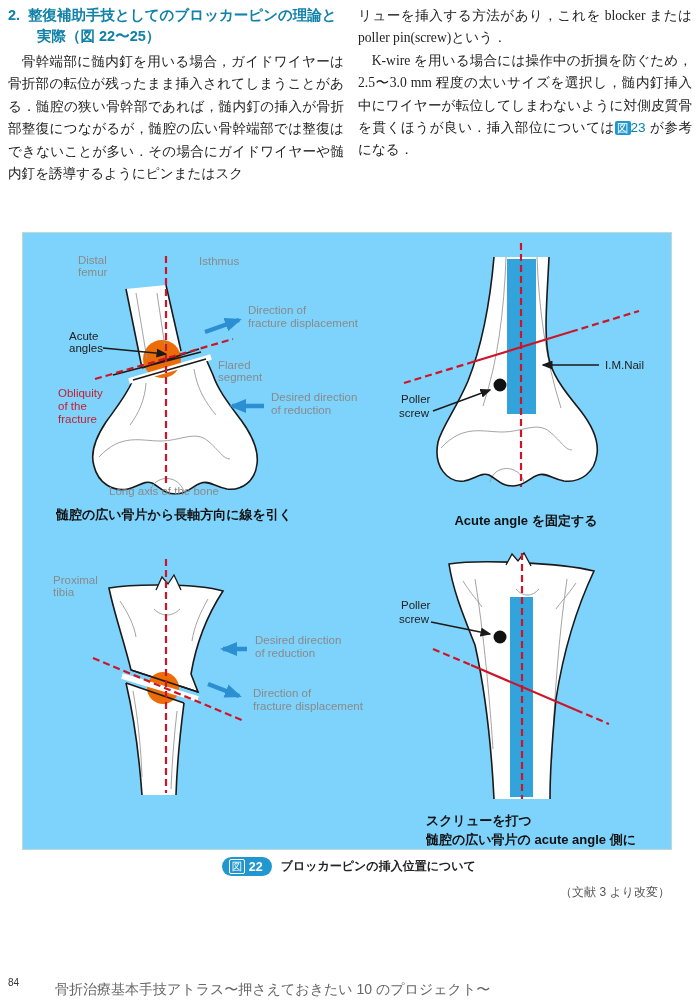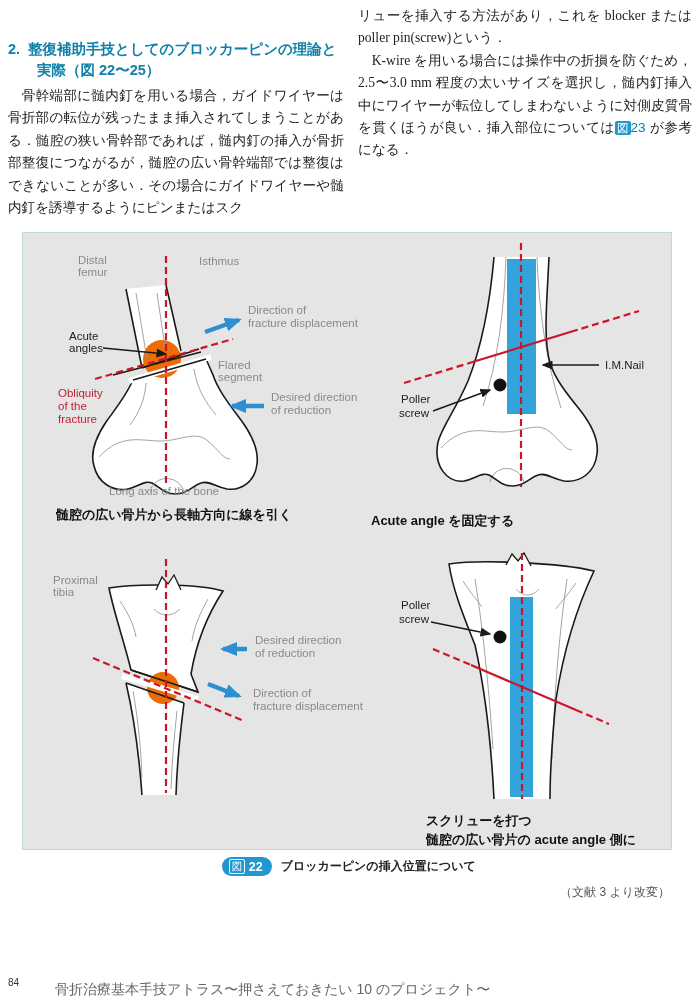--- a/index.html
+++ b/index.html
@@ -9,7 +9,7 @@
   .col-left{left:8px;width:336px;}
   .col-right{left:358px;width:334px;}
   .heading{color:#1081a8;font-weight:bold;font-size:14.5px;line-height:21px;
-           font-family:"Liberation Sans","DejaVu Sans",sans-serif;margin-top:34px;}
+           font-family:"Liberation Sans","DejaVu Sans",sans-serif;}
   .heading .h-num{margin-right:8px;}
   .heading .h-line2{padding-left:29px;}
   .bodytext{font-family:"Liberation Serif","DejaVu Serif",serif;font-size:13.6px;

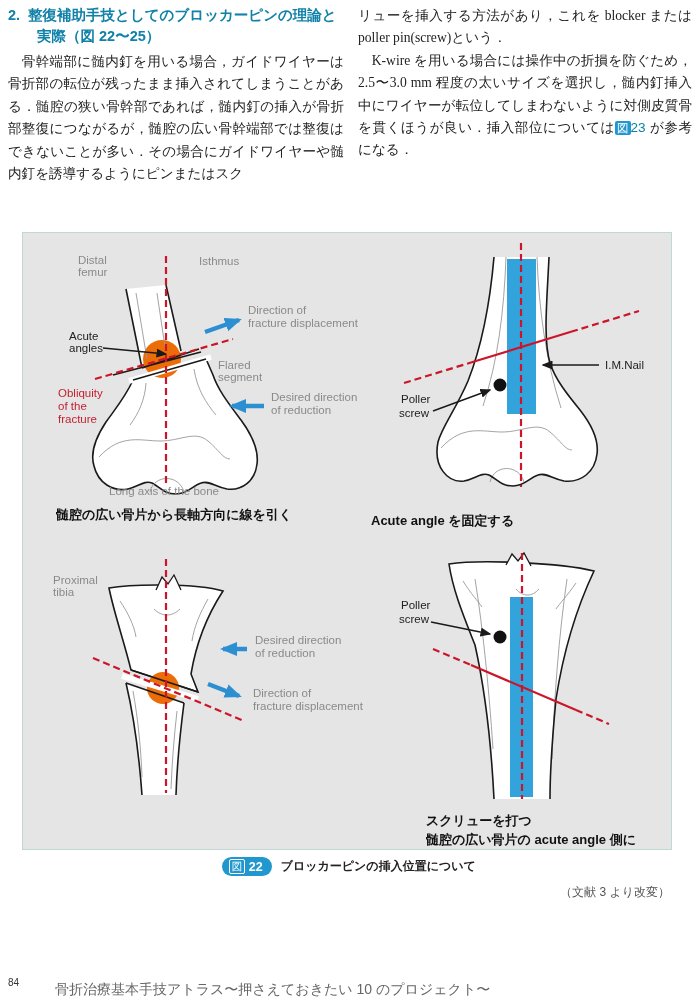--- a/index.html
+++ b/index.html
@@ -20,7 +20,7 @@
                 font-family:"Liberation Sans",sans-serif;}
   .figref-num{color:#1081a8;font-family:"Liberation Sans",sans-serif;}
   .figure-box{position:absolute;left:22px;top:232px;width:648px;height:616px;
-              border:1px solid #bfdad6;background:#e5e5e5;}
+              border:1px solid #bfdad6;background:#7dd3fc;}
   .diag{position:absolute;overflow:visible;}
   .diag text{font-family:"Liberation Sans","DejaVu Sans",sans-serif;font-size:11.5px;}
   .t-gray{fill:#8a8a8a;}

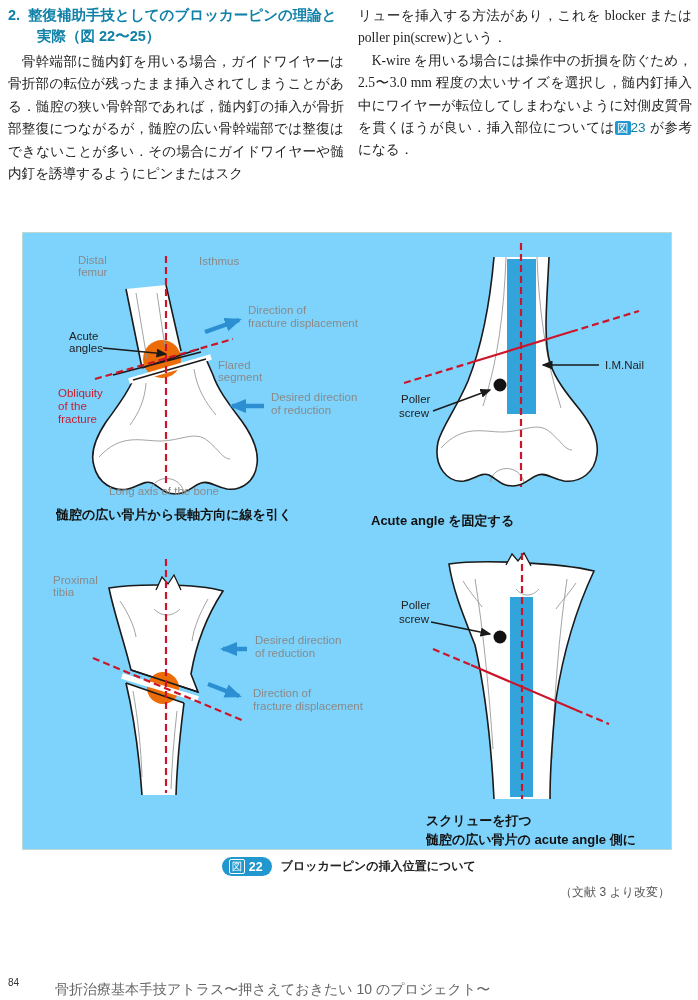--- a/index.html
+++ b/index.html
@@ -28,7 +28,7 @@
   .t-red{fill:#c41f30;}
   .diag-caption{position:absolute;font-size:13px;font-weight:600;color:#111;
                 font-family:"Liberation Sans","DejaVu Sans",sans-serif;line-height:19px;}
-  .cap-center{}
+  .cap-center{text-align:center;}
   .fig-caption-row{position:absolute;left:0;top:857px;width:698px;display:flex;
                    justify-content:center;align-items:center;gap:9px;}
   .fig-badge{display:inline-flex;align-items:center;background:#2097cf;color:#fff;

